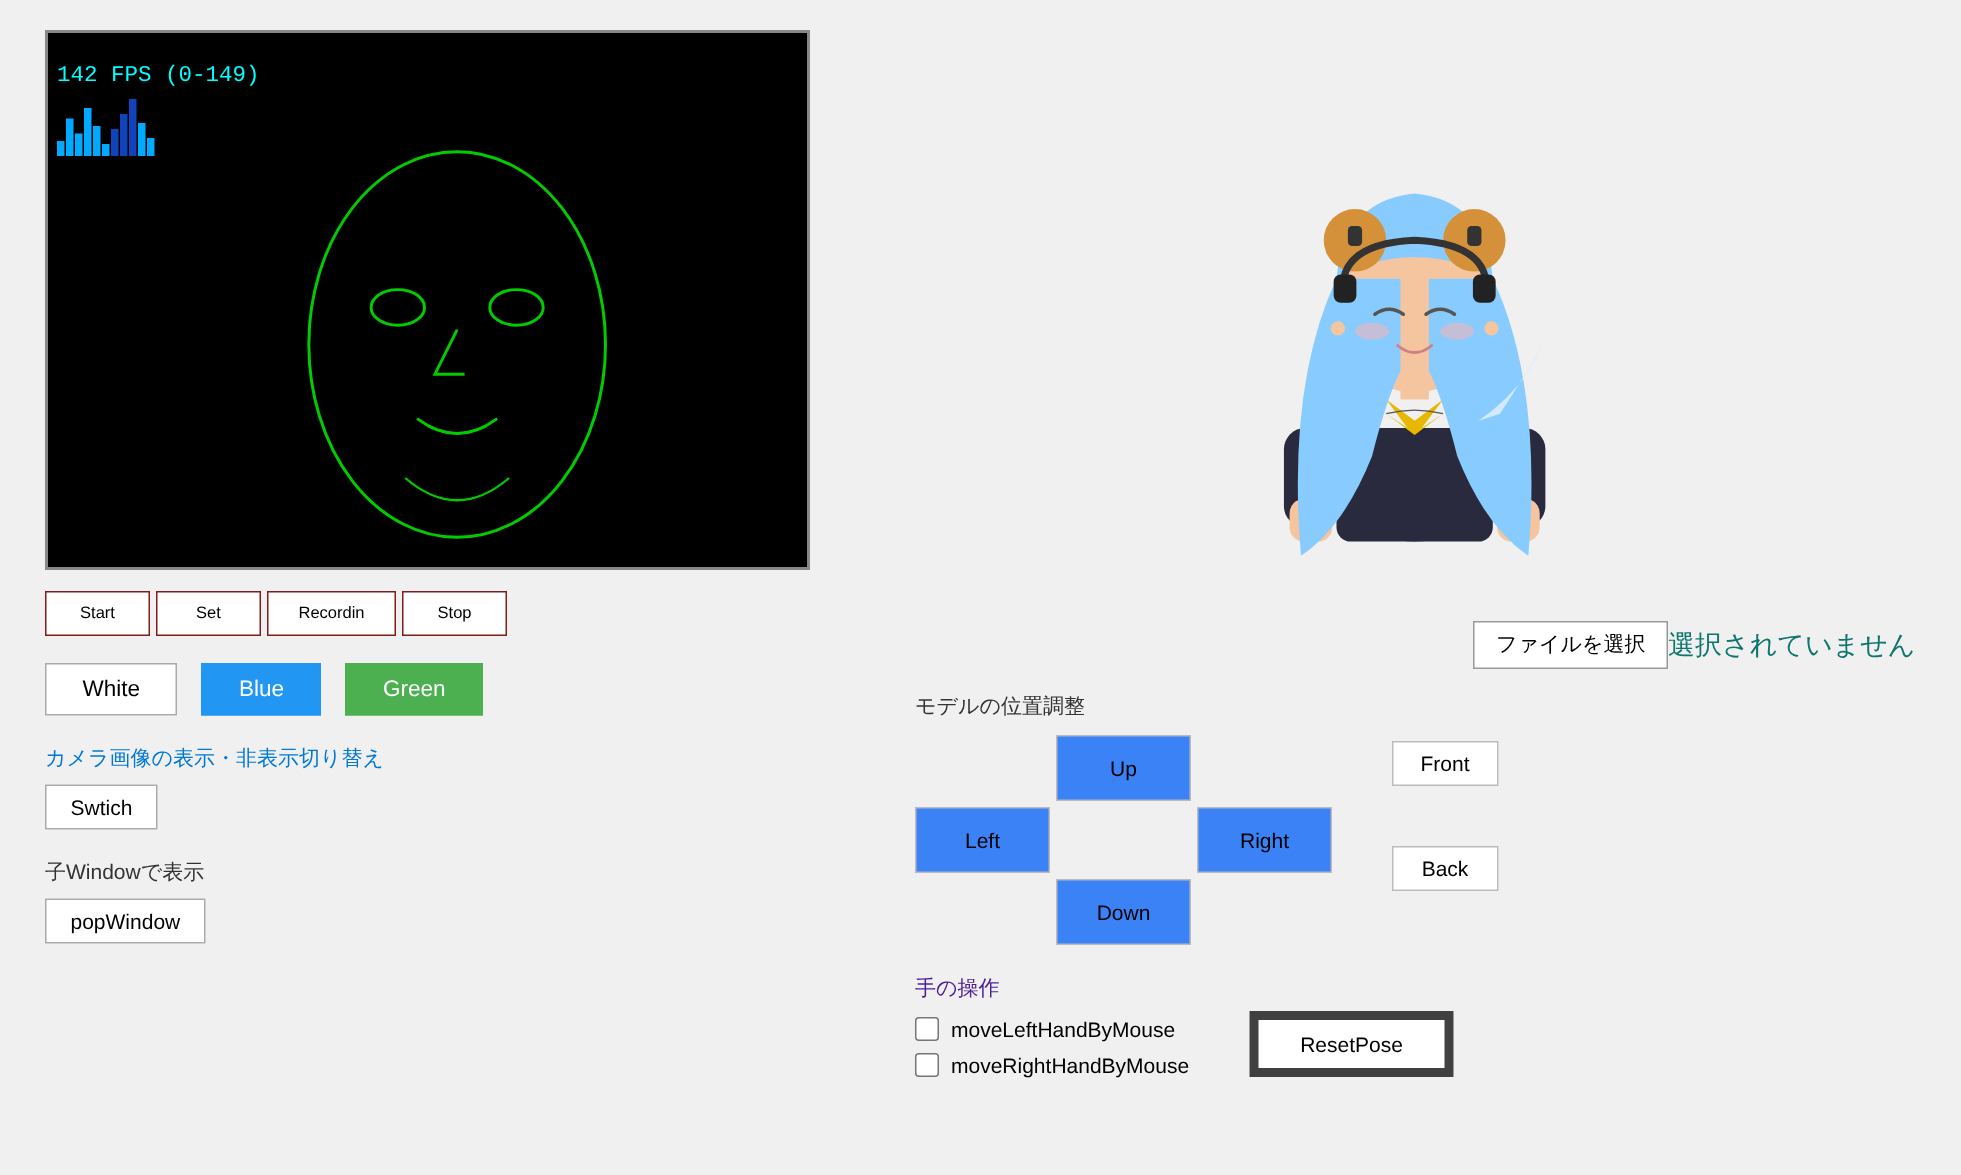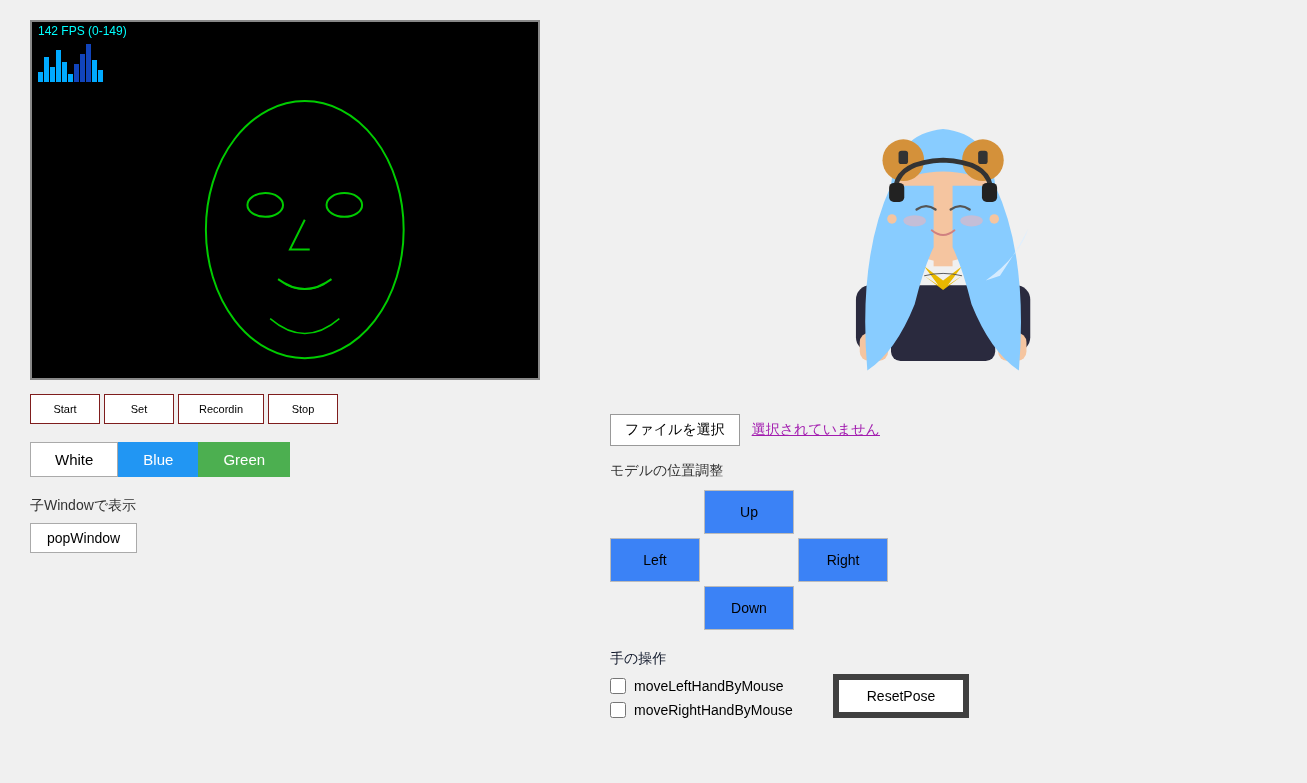--- a/index.html
+++ b/index.html
@@ -31,11 +31,11 @@
 
     #fps-overlay {
       position: absolute;
-      top: 2px;
+      top: 20px;
       left: 6px;
       color: #00ffff;
-      font-size: 12px;
-      font-family: Liberation Sans, sans-serif;
+      font-size: 15px;
+      font-family: Liberation Mono, monospace;
       line-height: 1.2;
     }
 

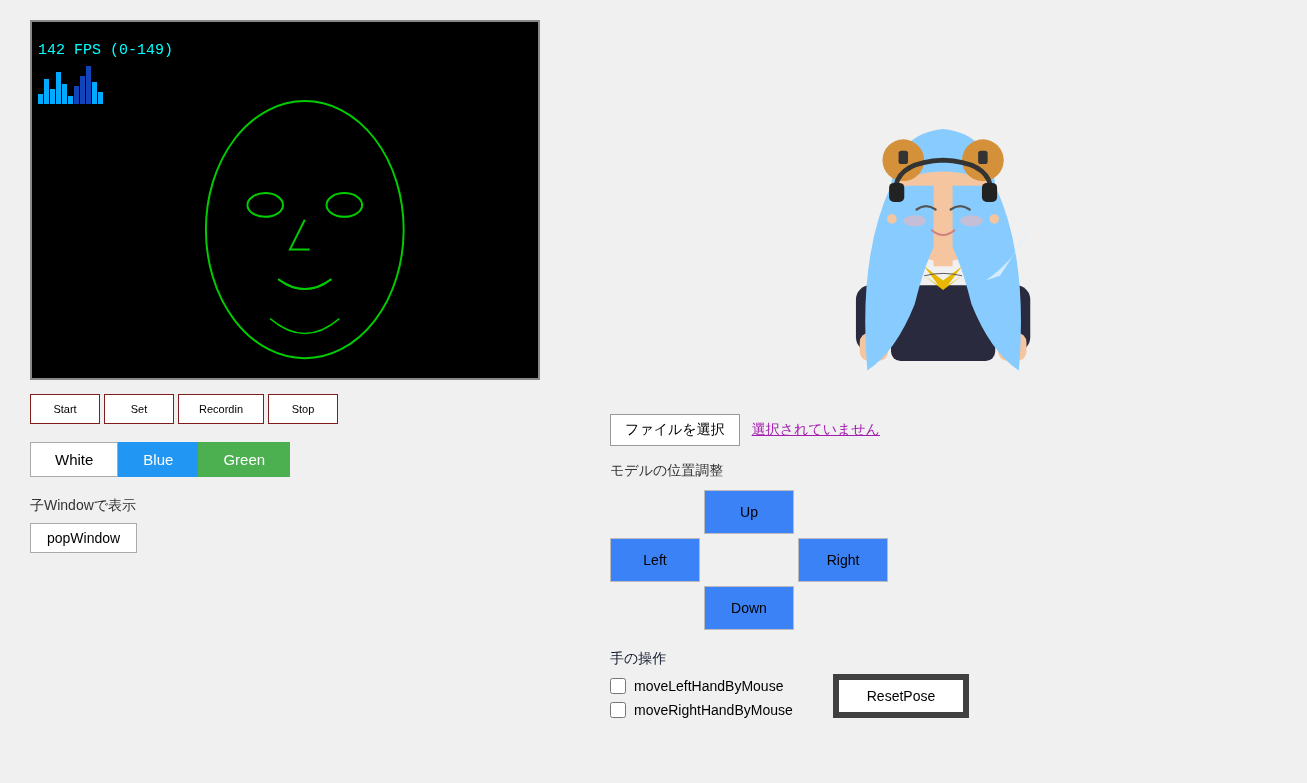--- a/index.html
+++ b/index.html
@@ -172,8 +172,9 @@
     #file-chooser-row {
       display: flex;
       align-items: center;
-      gap: 12px;
+      gap: 0;
       margin-bottom: 16px;
+      justify-content: flex-end;
     }
 
     #file-choose-btn {

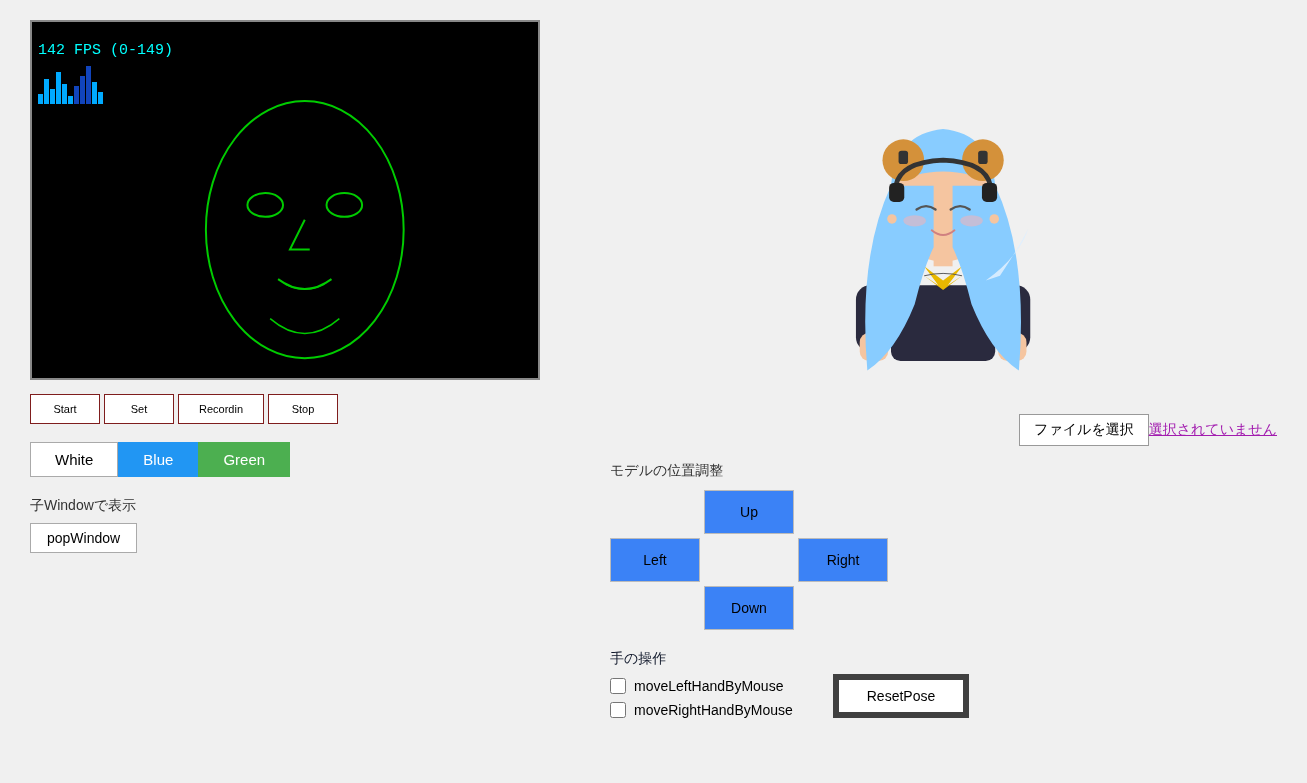--- a/index.html
+++ b/index.html
@@ -186,9 +186,8 @@
     }
 
     #file-status {
-      font-size: 14px;
-      color: #a21caf;
-      text-decoration: underline;
+      font-size: 18px;
+      color: #0f766e;
     }
 
     

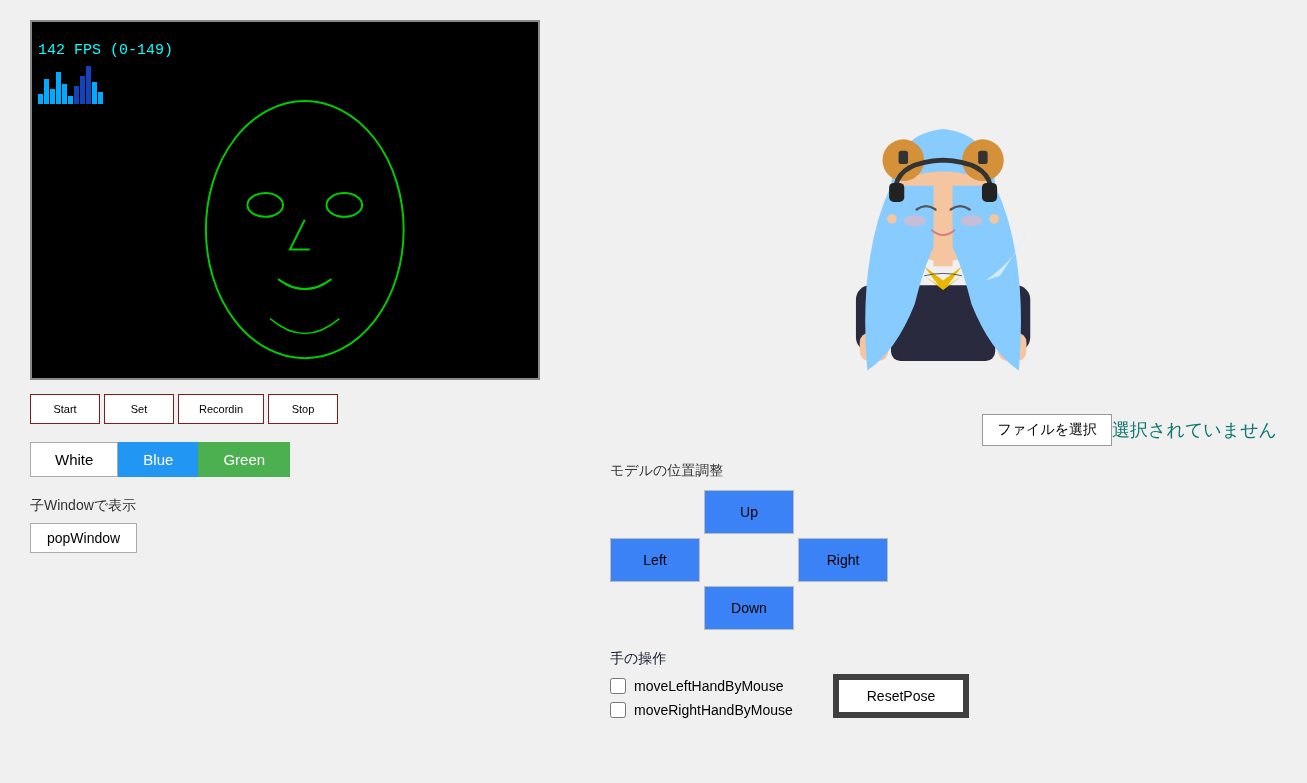--- a/index.html
+++ b/index.html
@@ -97,7 +97,7 @@
 
     #color-buttons {
       display: flex;
-      gap: 0;
+      gap: 16px;
     }
 
     .color-btn {

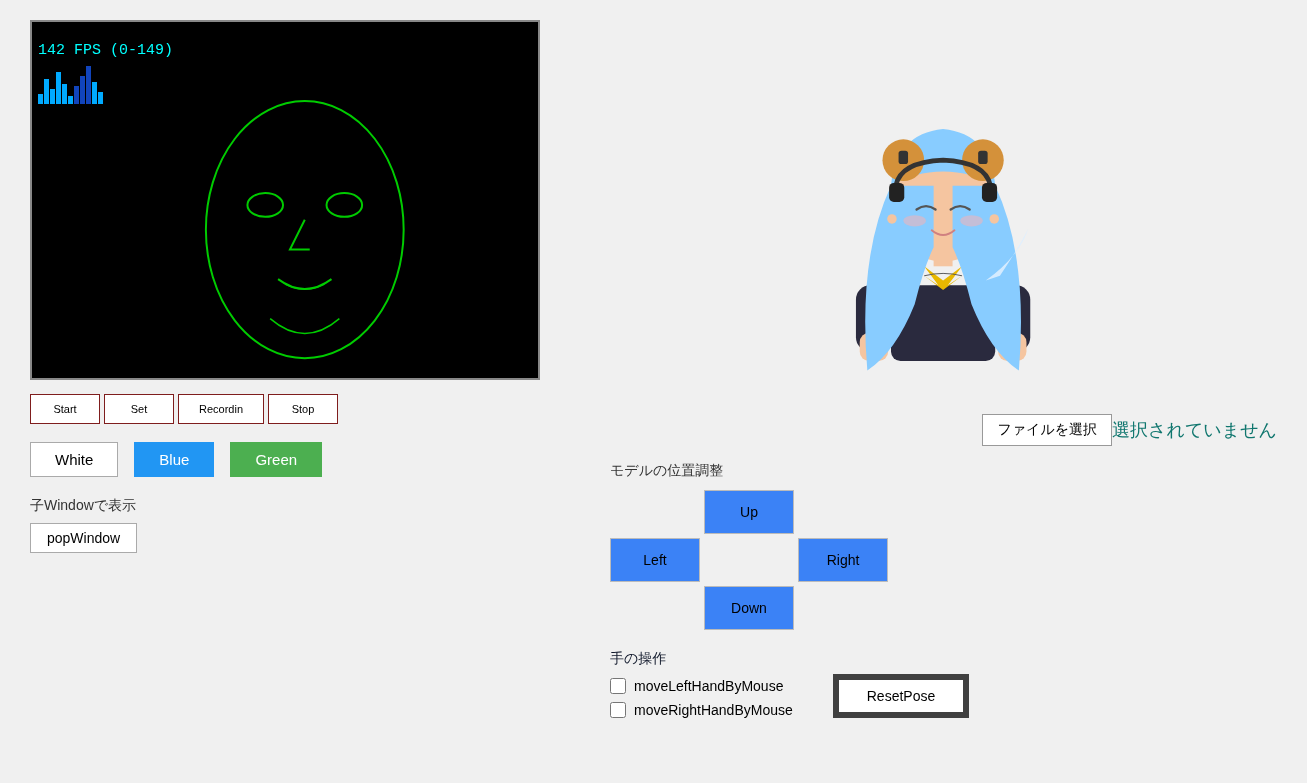--- a/index.html
+++ b/index.html
@@ -337,6 +337,10 @@
     </div>
   </div>
 
+  <div id="camera-section">
+    <div class="section-label blue">カメラ画像の表示・非表示切り替え</div>
+    <button class="small-btn">Swtich</button>
+  </div>
 
   <div id="child-window-section">
     <div class="section-label">子Windowで表示</div>

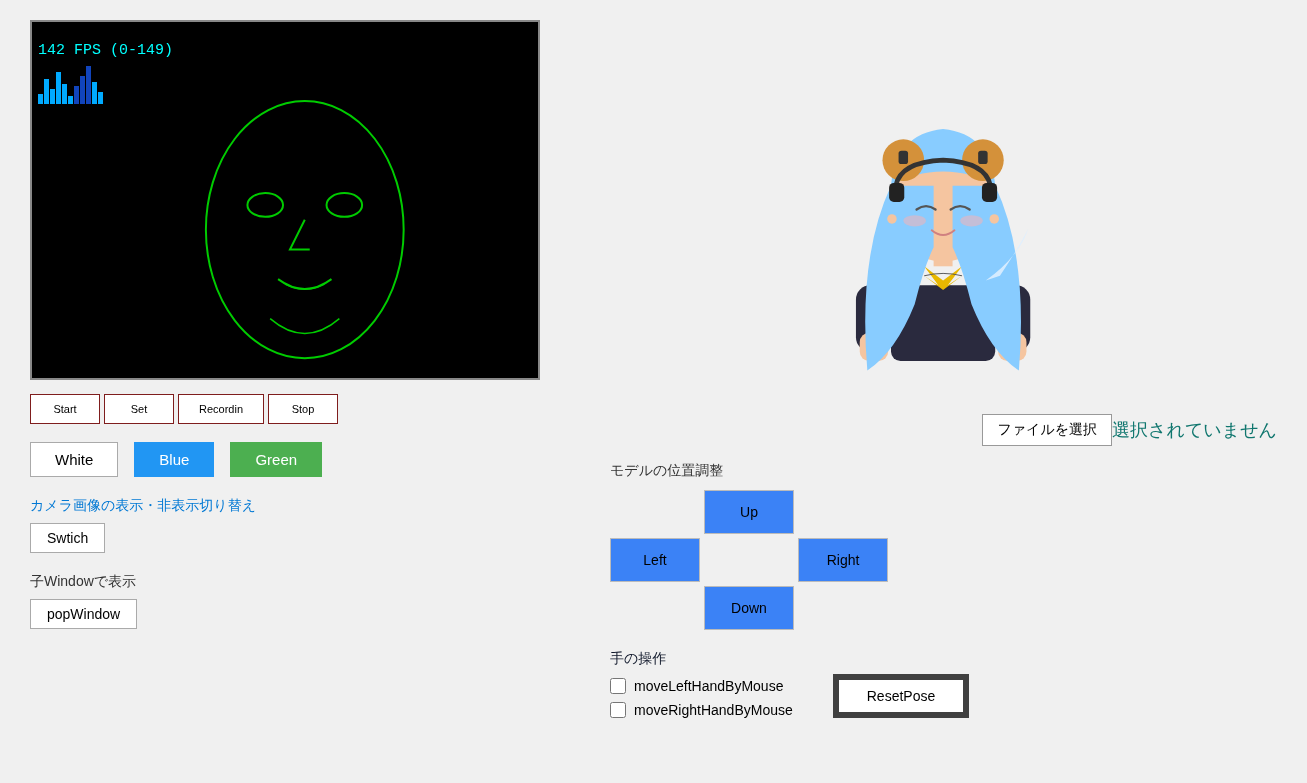--- a/index.html
+++ b/index.html
@@ -422,6 +422,10 @@
         <button class="pos-btn">Down</button>
         <div class="pos-btn empty"></div>
       </div>
+      <div id="front-back-col">
+        <button class="fb-btn">Front</button>
+        <button class="fb-btn">Back</button>
+      </div>
     </div>
   </div>
 

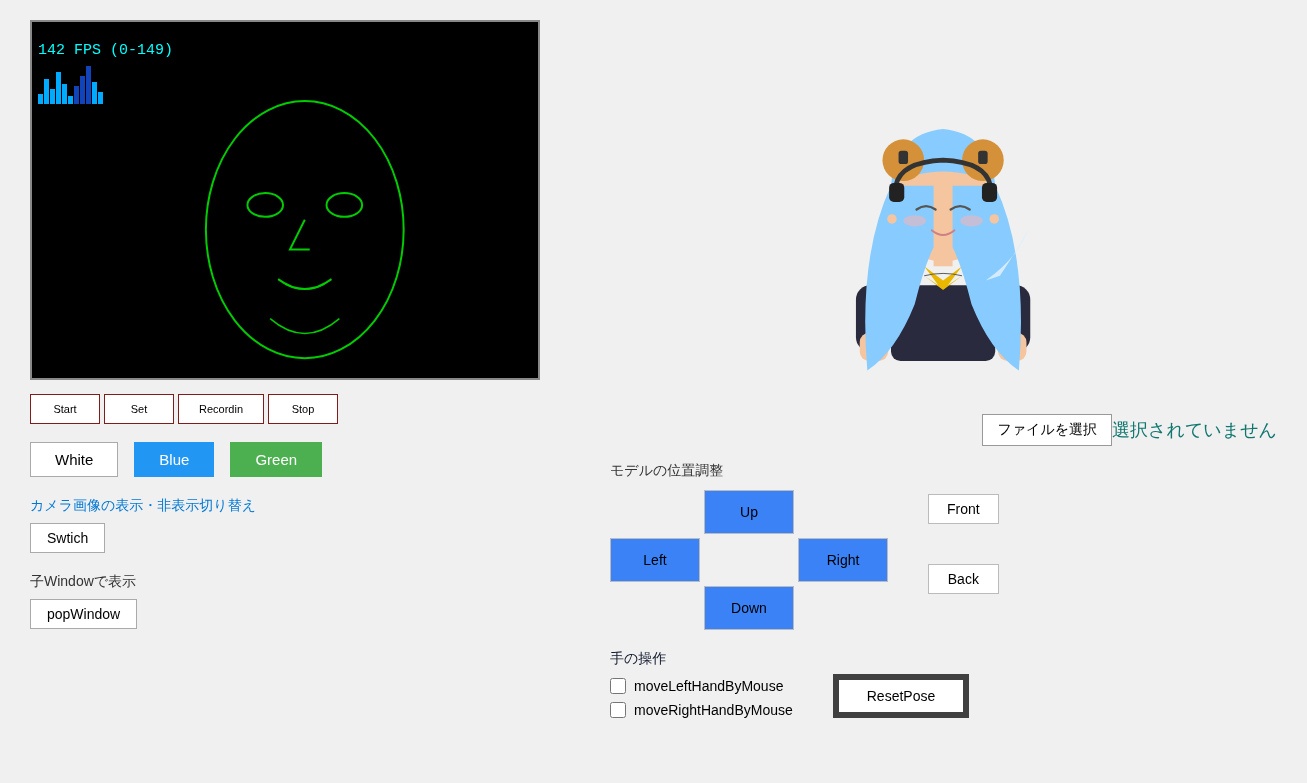--- a/index.html
+++ b/index.html
@@ -253,7 +253,7 @@
 
     #hand-label {
       font-size: 14px;
-      color: #0f172a;
+      color: #4c1d95;
       margin-bottom: 10px;
     }
 

